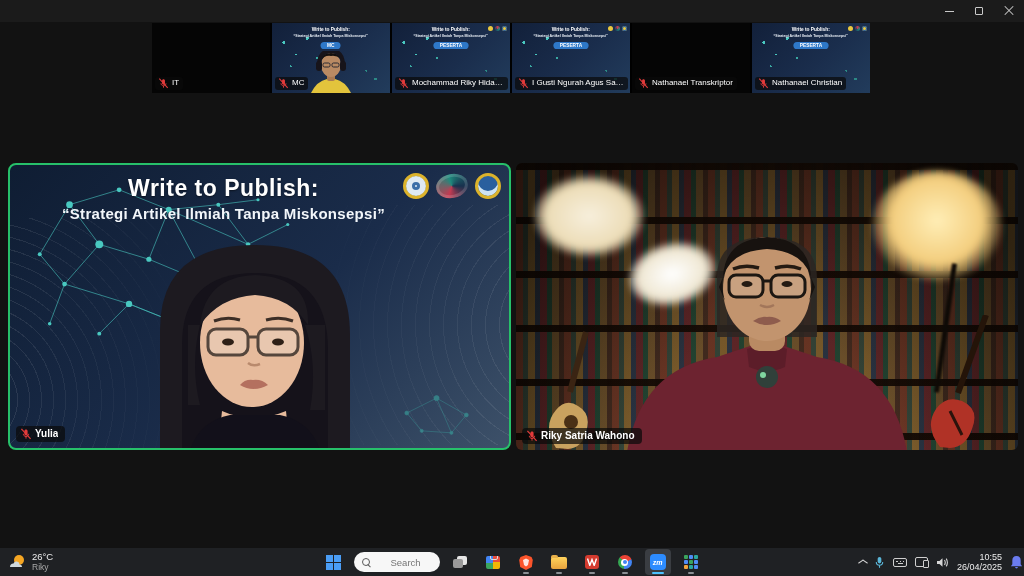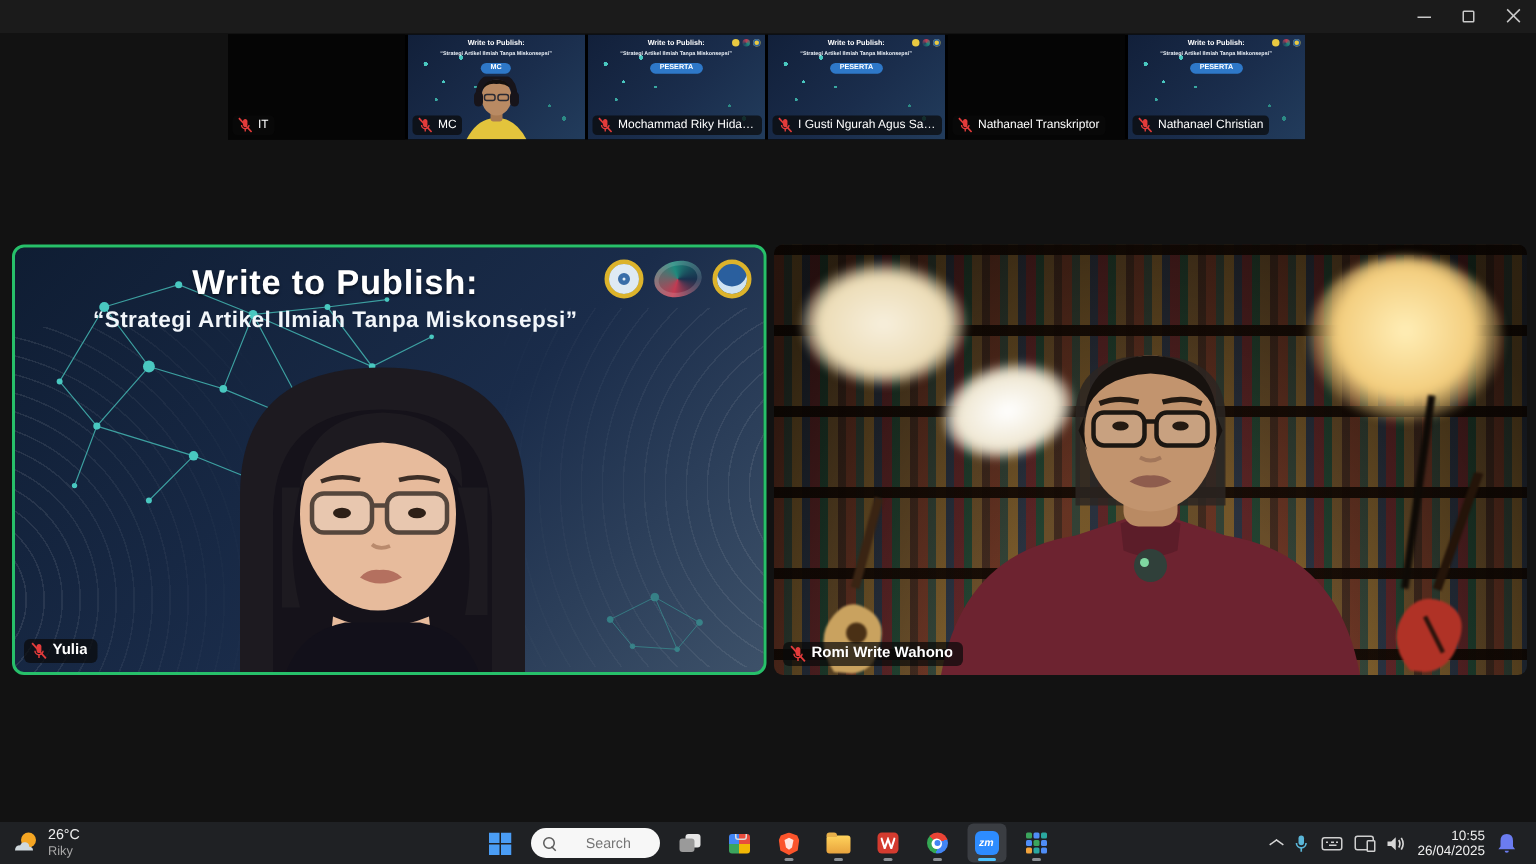--- a/index.html
+++ b/index.html
@@ -397,7 +397,7 @@
       <svg class="micoff" width="12" height="12" viewBox="0 0 12 12">
           <use href="#micoff-shape"></use>
         </svg>
-      <span>Romi Write Wahono</span>
+      <span>Riky Satria Wahono</span>
     </div>
   </div>
 

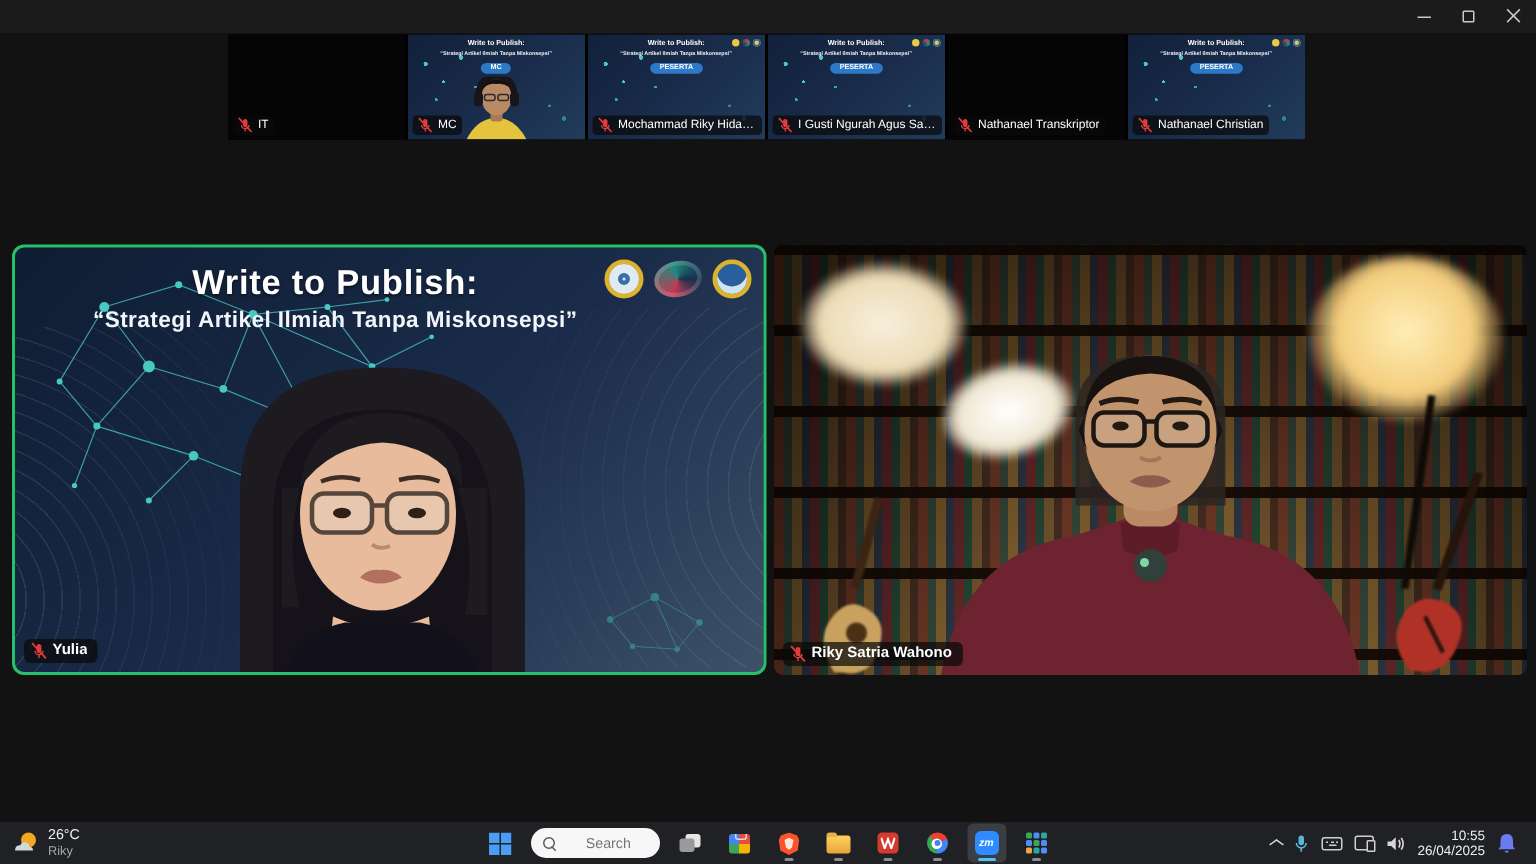--- a/index.html
+++ b/index.html
@@ -128,7 +128,7 @@
     display:flex;align-items:center;justify-content:center;}
   .icon-grid{width:14px;height:14px;display:grid;grid-template-columns:1fr 1fr 1fr;grid-template-rows:1fr 1fr 1fr;gap:1px;}
   .icon-grid i{border-radius:1px;}
-  .tray{position:absolute;right:13px;display:flex;align-items:center;gap:8px;height:100%;}
+  .tray{position:absolute;right:1px;display:flex;align-items:center;gap:8px;height:100%;}
   .chev{width:8px;height:8px;position:relative;}
   .chev::before{content:"";position:absolute;left:0;top:3px;width:6px;height:1.4px;background:#d6d6d6;transform:rotate(-35deg);}
   .chev::after{content:"";position:absolute;left:4px;top:3px;width:6px;height:1.4px;background:#d6d6d6;transform:rotate(35deg);}

